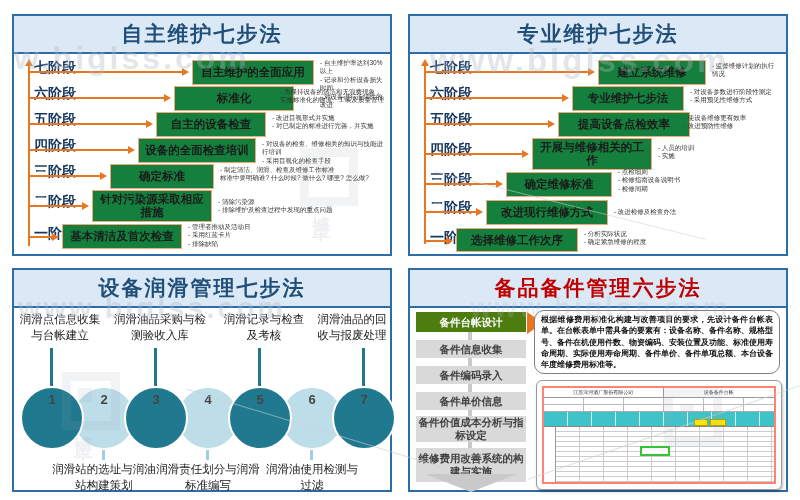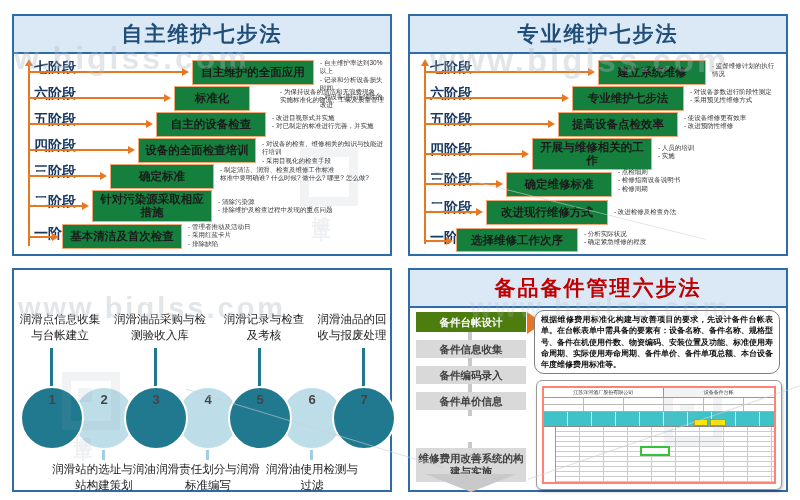--- a/index.html
+++ b/index.html
@@ -106,7 +106,7 @@
 
       <div class="stage" style="left:20px;top:31px;">六阶段</div>
       <div class="harrow" style="left:16px;top:43px;width:139px;"></div>
-      <div class="sbox" style="left:160px;top:32px;width:76px;height:25px;">标准化</div>
+      <div class="sbox" style="left:160px;top:32px;width:120px;height:25px;">标准化</div>
       <div class="note" style="left:266px;top:34px;width:104px;">- 为保持设备的清洁和无浪费现象，实施标准化的物流、工装及质量管理</div>
 
       <div class="stage" style="left:20px;top:57px;">五阶段</div>

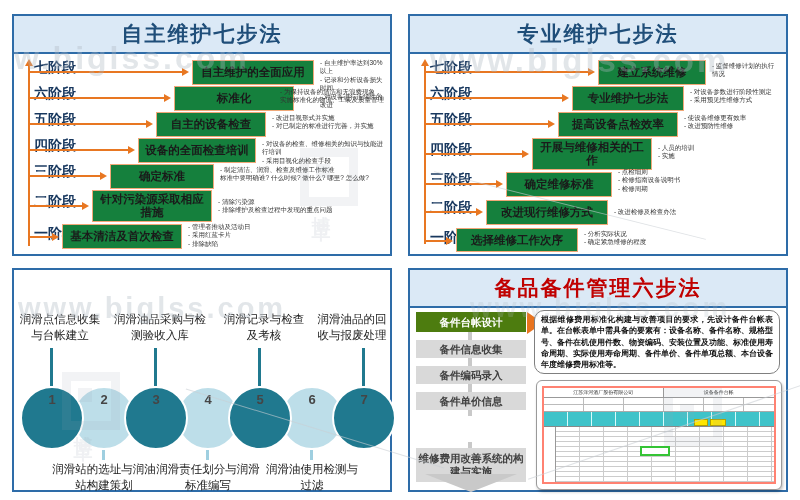--- a/index.html
+++ b/index.html
@@ -160,7 +160,7 @@
 
       <div class="stage" style="left:20px;top:57px;">五阶段</div>
       <div class="harrow" style="left:16px;top:69px;width:127px;"></div>
-      <div class="sbox" style="left:148px;top:58px;width:120px;height:25px;">提高设备点检效率</div>
+      <div class="sbox" style="left:148px;top:58px;width:132px;height:25px;">提高设备点检效率</div>
       <div class="note" style="left:274px;top:60px;width:96px;">- 使设备维修更有效率
 - 改进预防性维修</div>
 

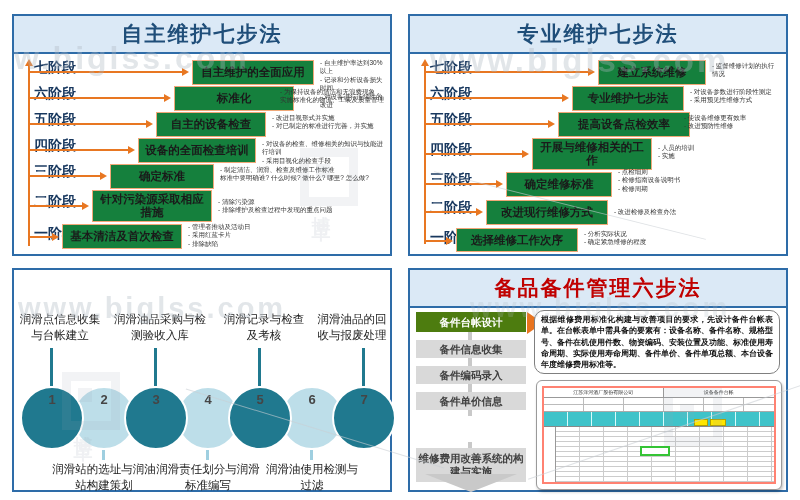--- a/index.html
+++ b/index.html
@@ -191,6 +191,7 @@
   </section>
 
   <section class="panel p-bl">
+    <div class="ptitle">设备润滑管理七步法</div>
     <div class="pcontent">
       <div class="toplabel" style="left:2px;top:4px;width:88px;">润滑点信息收集与台帐建立</div>
       <div class="toplabel" style="left:100px;top:4px;width:92px;">润滑油品采购与检测验收入库</div>

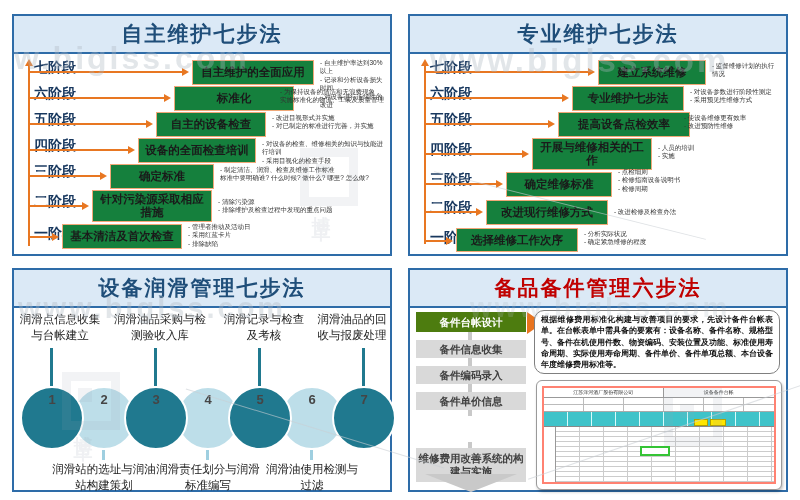--- a/index.html
+++ b/index.html
@@ -240,6 +240,7 @@
       <div class="bconn" style="top:76px;height:8px;"></div>
       <div class="bstep" style="top:84px;height:18px;">备件单价信息</div>
       <div class="bconn" style="top:102px;height:6px;"></div>
+      <div class="bstep" style="top:108px;height:26px;">备件价值成本分析与指标设定</div>
       <div class="bconn" style="top:134px;height:6px;"></div>
       <div class="bstep" style="top:140px;height:34px;">维修费用改善系统的构建与实施</div>
       <div class="bigdown" style="top:166px;"></div>

